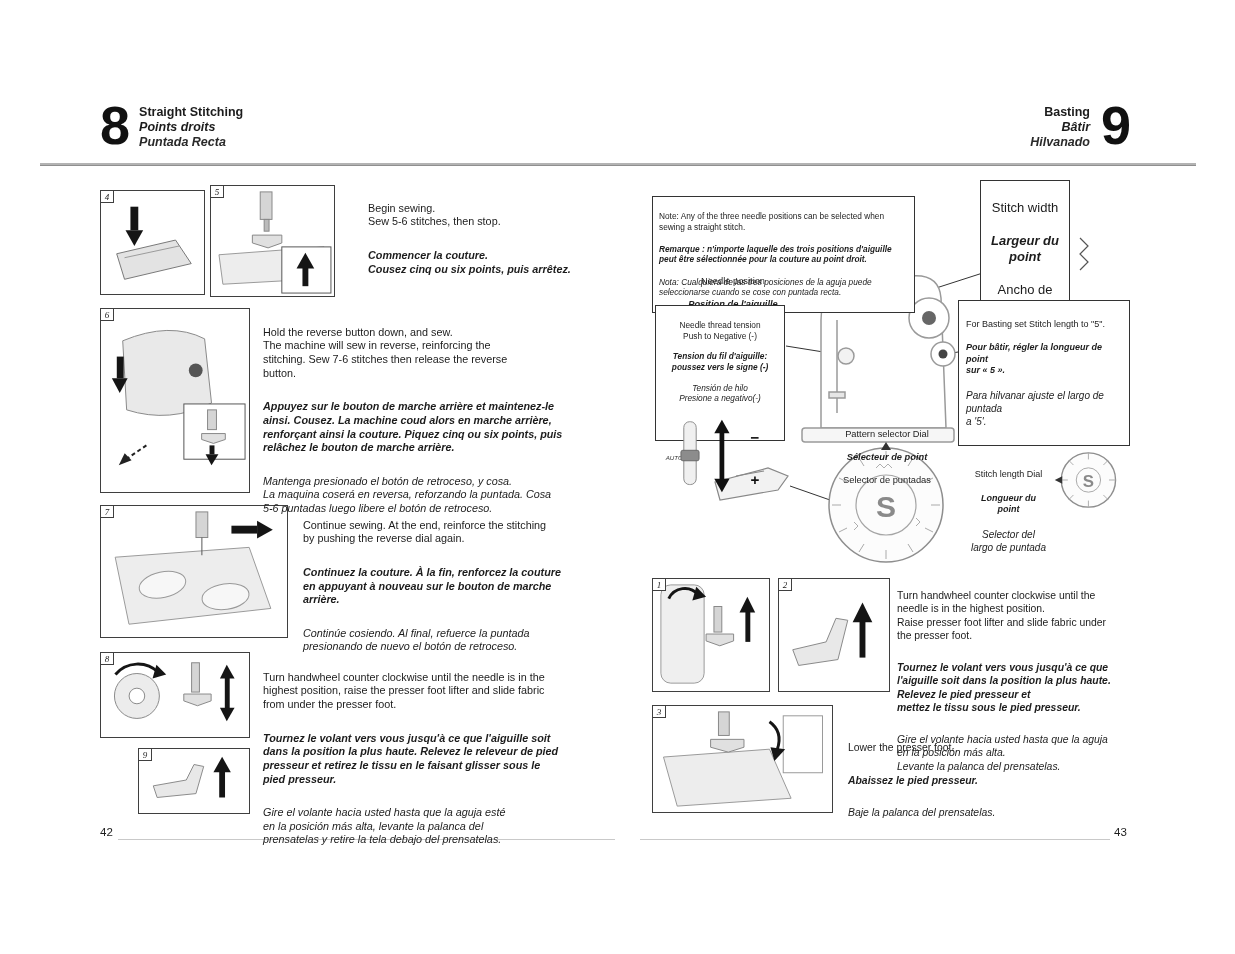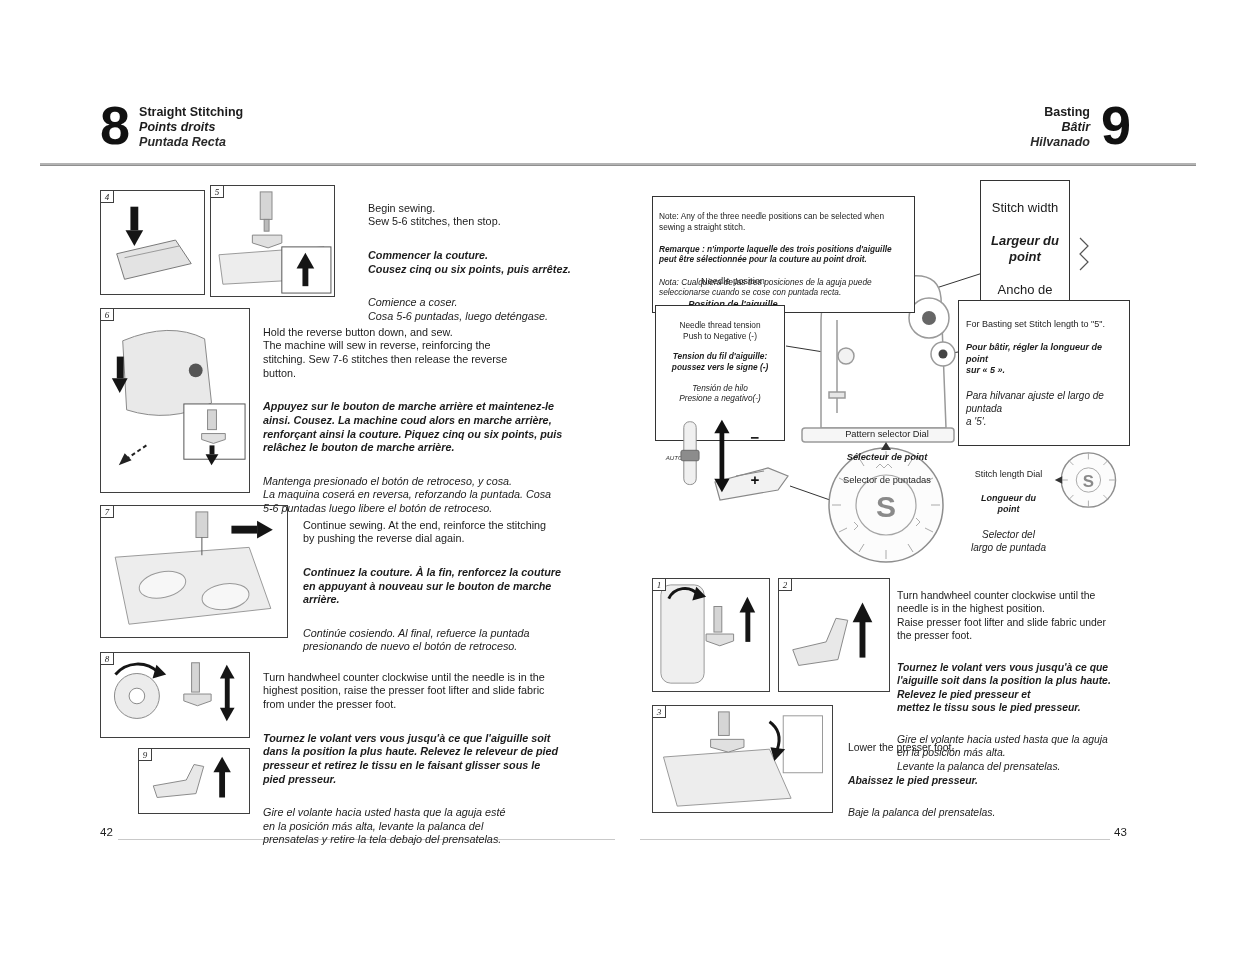--- a/index.html
+++ b/index.html
@@ -145,8 +145,6 @@
 Sew 5-6 stitches, then stop.</div>
     <div class="fr">Commencer la couture.
 Cousez cinq ou six points, puis arrêtez.</div>
-    <div class="es">Comience a coser.
-Cosa 5-6 puntadas, luego deténgase.</div>
   </div>
 
   <div class="block" style="left:263px; top:312px; width:335px;">

